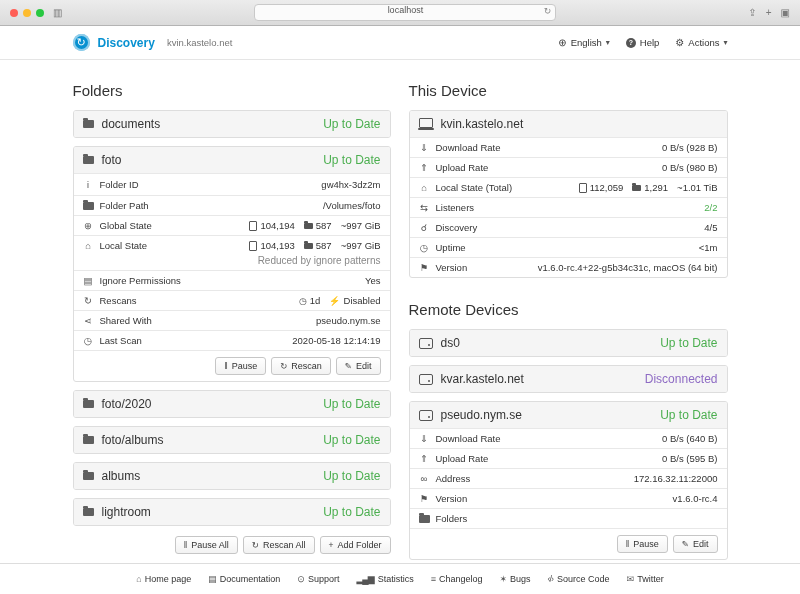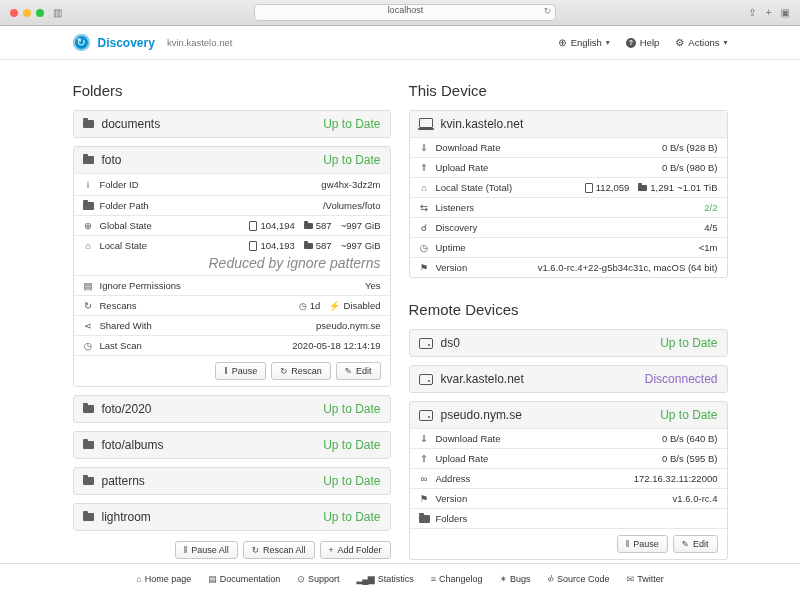--- a/index.html
+++ b/index.html
@@ -303,7 +303,7 @@
               <span data-interactable="false">112,059</span>
             <span class="mini-folder" data-interactable="false"></span>
               <span data-interactable="false">1,291</span>
-            <span style="margin-left:0" data-interactable="false">~1.01 TiB</span>
+            <span style="margin-left:6px" data-interactable="false">~1.01 TiB</span>
           </span>
         </div>
         <div class="drow" data-interactable="false">

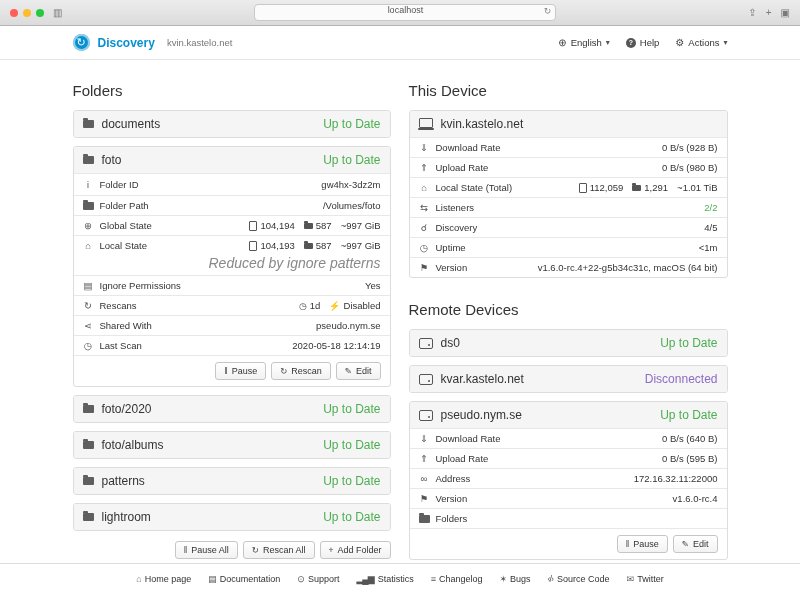--- a/index.html
+++ b/index.html
@@ -46,7 +46,7 @@
   .drow{display:flex;align-items:center;padding:4px 9px;border-top:1px solid #e8e8e8;font-size:9.5px;color:#333}
   .drow .lab{display:flex;align-items:center;gap:6px}
   .drow .val{margin-left:auto;display:flex;align-items:center;gap:3px;text-align:right}
-  .drow.note{border-top:none;padding-top:0;justify-content:flex-end;font-style:italic;color:#888;font-size:14px}
+  .drow.note{border-top:none;padding-top:0;justify-content:flex-end;color:#888;font-size:10px}
   .li{font-size:9.5px;color:#555;width:11px;display:inline-flex;justify-content:center}
   .vi{font-size:9px;color:#555;margin-left:6px}
 

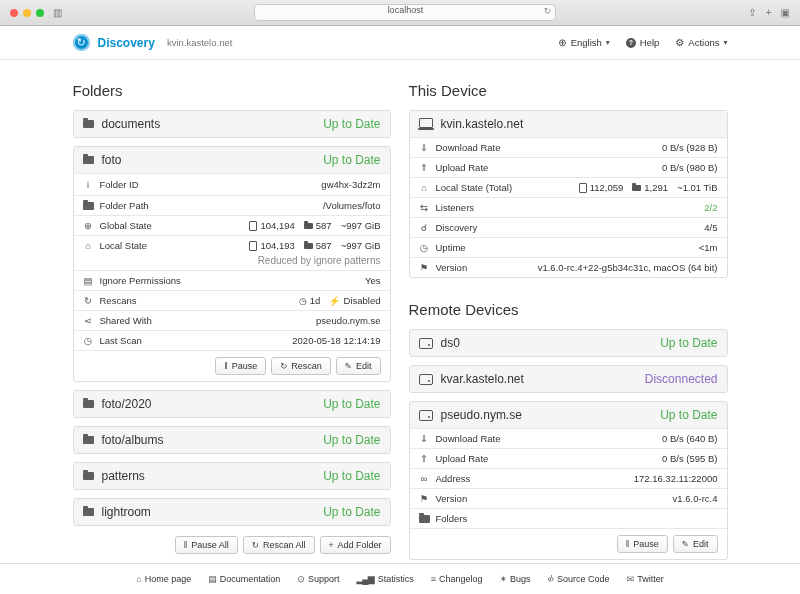--- a/index.html
+++ b/index.html
@@ -243,7 +243,7 @@
       <div class="panel" data-interactable="false">
         <div class="phead" data-interactable="true">
           <span class="i-folder" data-interactable="false"></span>
-          <span data-interactable="false">patterns</span>
+          <span data-interactable="false">albums</span>
           <span class="status ok" data-interactable="false">Up to Date</span>
         </div>
       </div>

